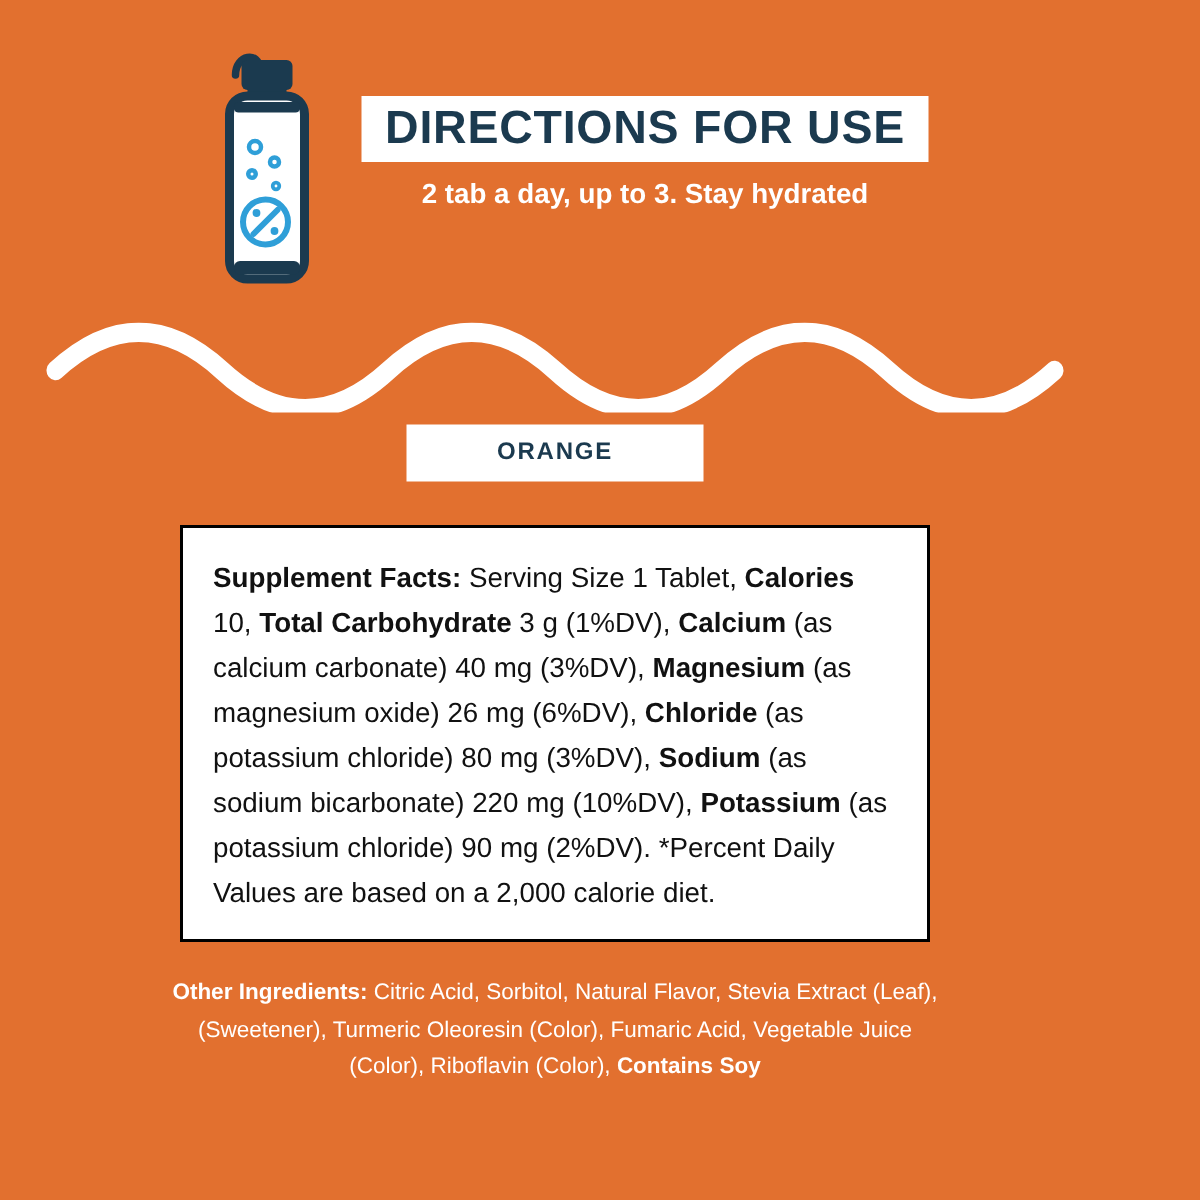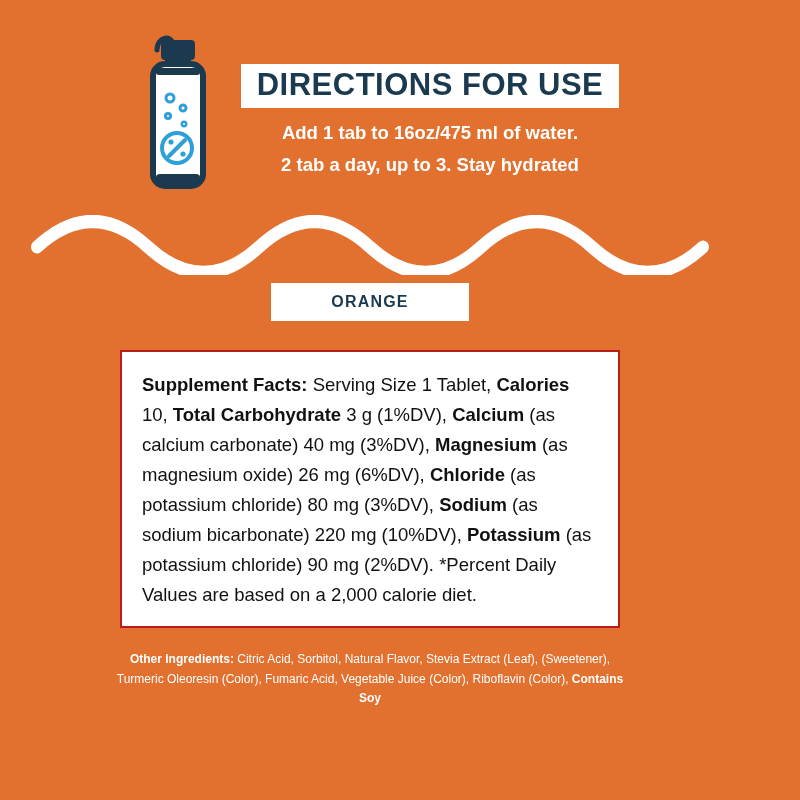--- a/index.html
+++ b/index.html
@@ -155,7 +155,6 @@
 
     <div class="directions-text">
       <div class="directions-title">DIRECTIONS FOR USE</div>
-      <div class="directions-line">Add 1 tab to 16oz/475 ml of water.</div>
       <div class="directions-line second">2 tab a day, up to 3. Stay hydrated</div>
     </div>
   </div>

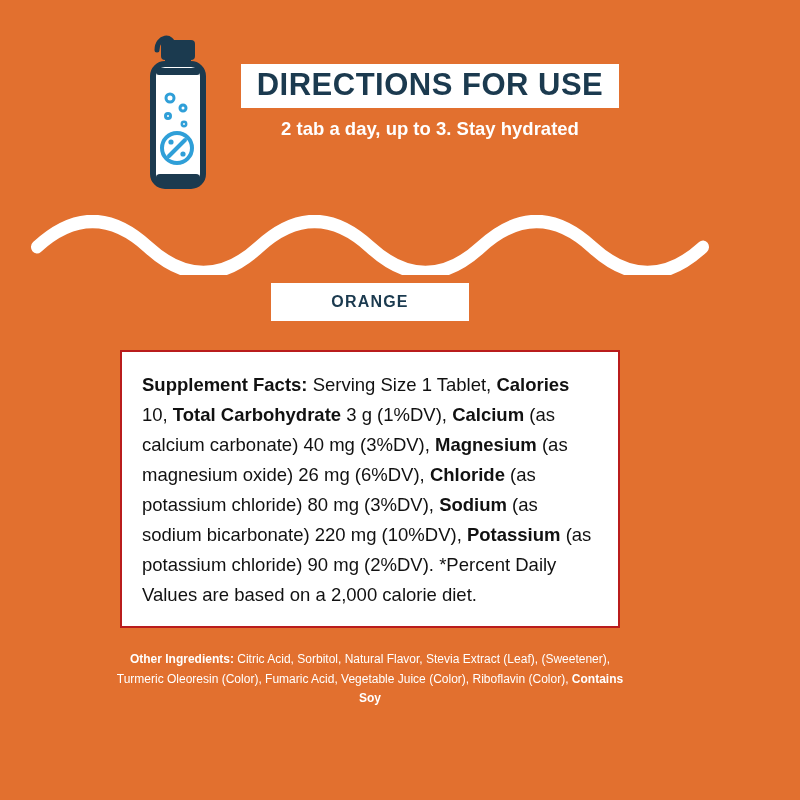--- a/index.html
+++ b/index.html
@@ -92,7 +92,7 @@
     margin: 29px auto 0 auto;
     width: 500px;
     background: #ffffff;
-    border: 2px solid #b91c1c;
+    border: 2px solid #000000;
     box-sizing: border-box;
     padding: 18px 20px 16px 20px;
   }

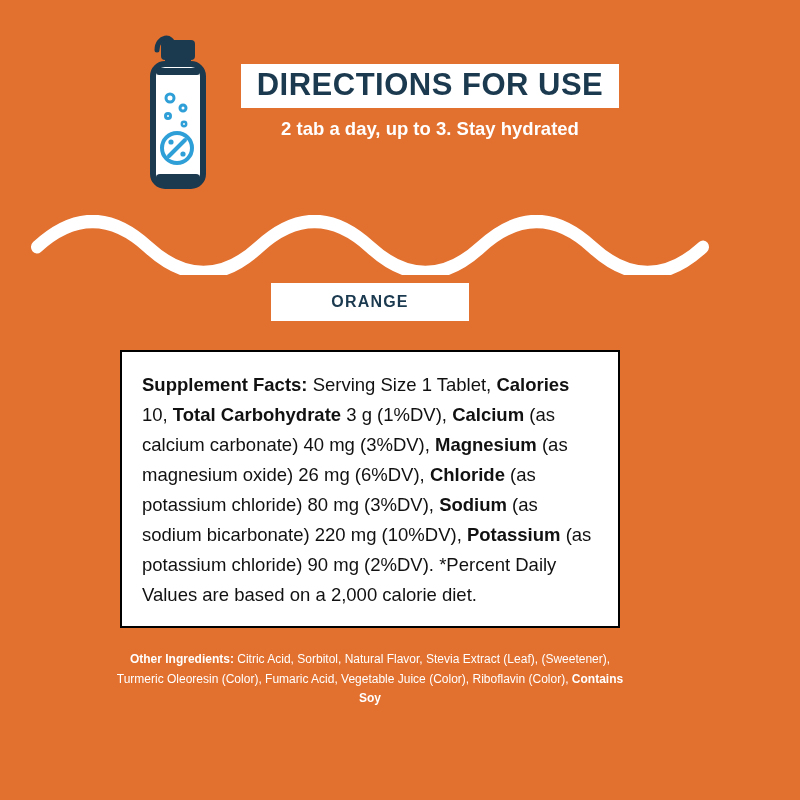--- a/index.html
+++ b/index.html
@@ -112,7 +112,7 @@
     width: 530px;
     text-align: center;
     color: #ffffff;
-    font-size: 12px;
+    font-size: 15px;
     line-height: 1.65;
   }
   .other-ing b {

